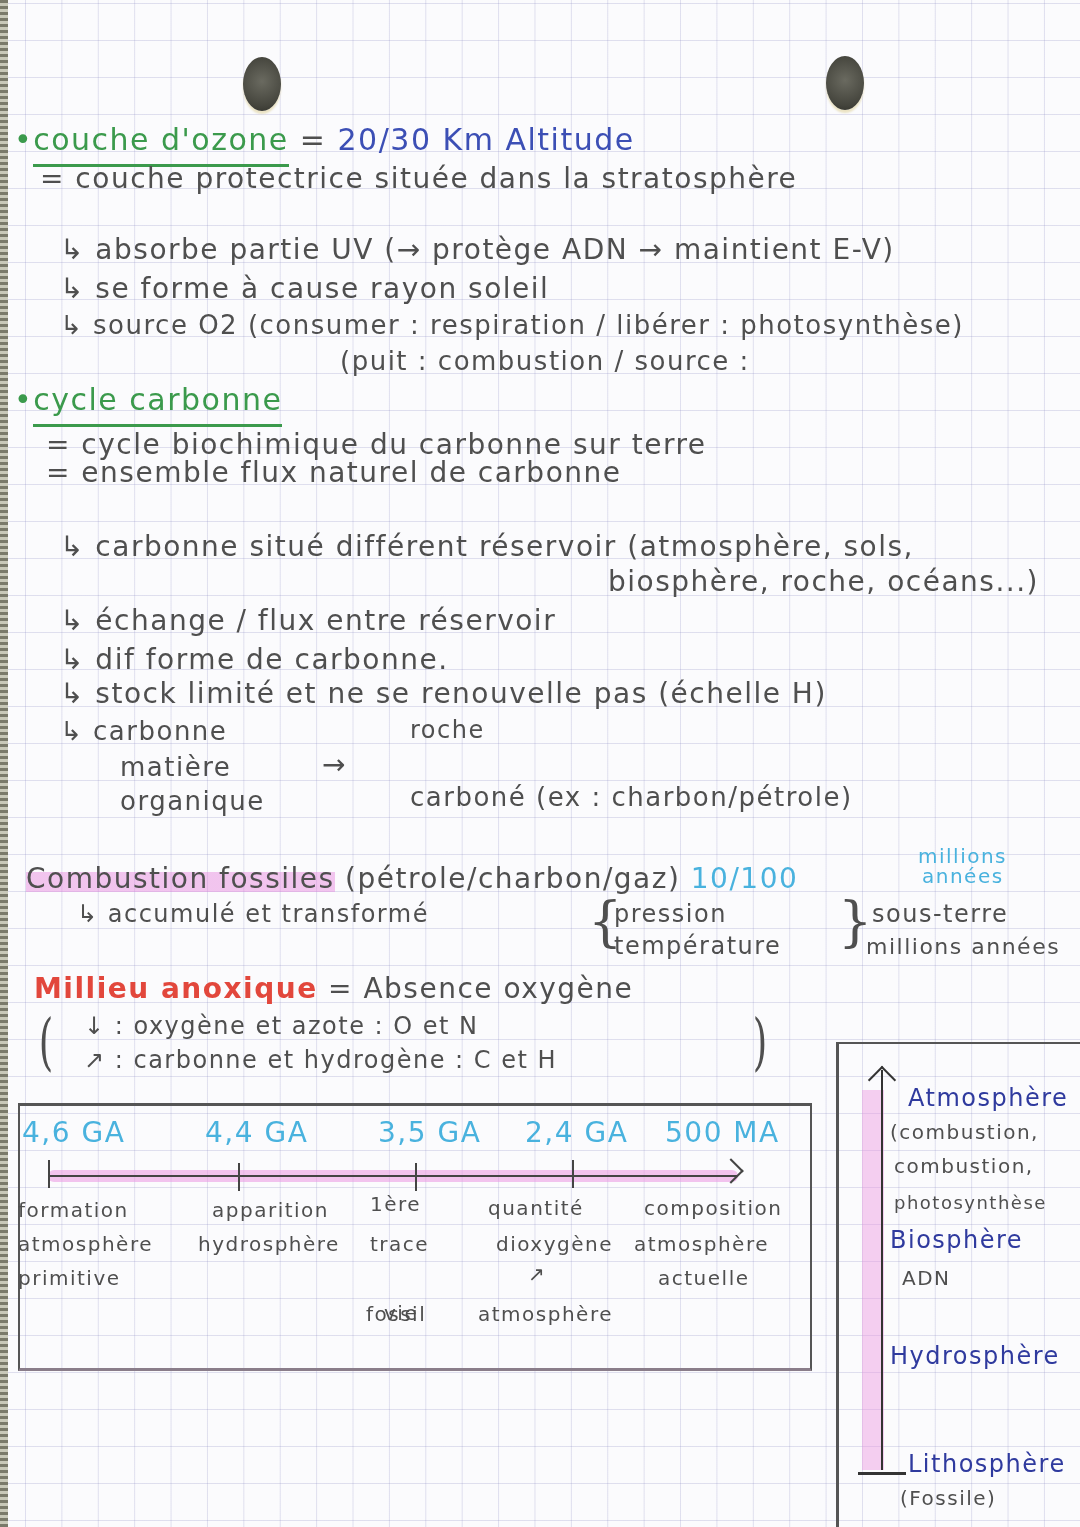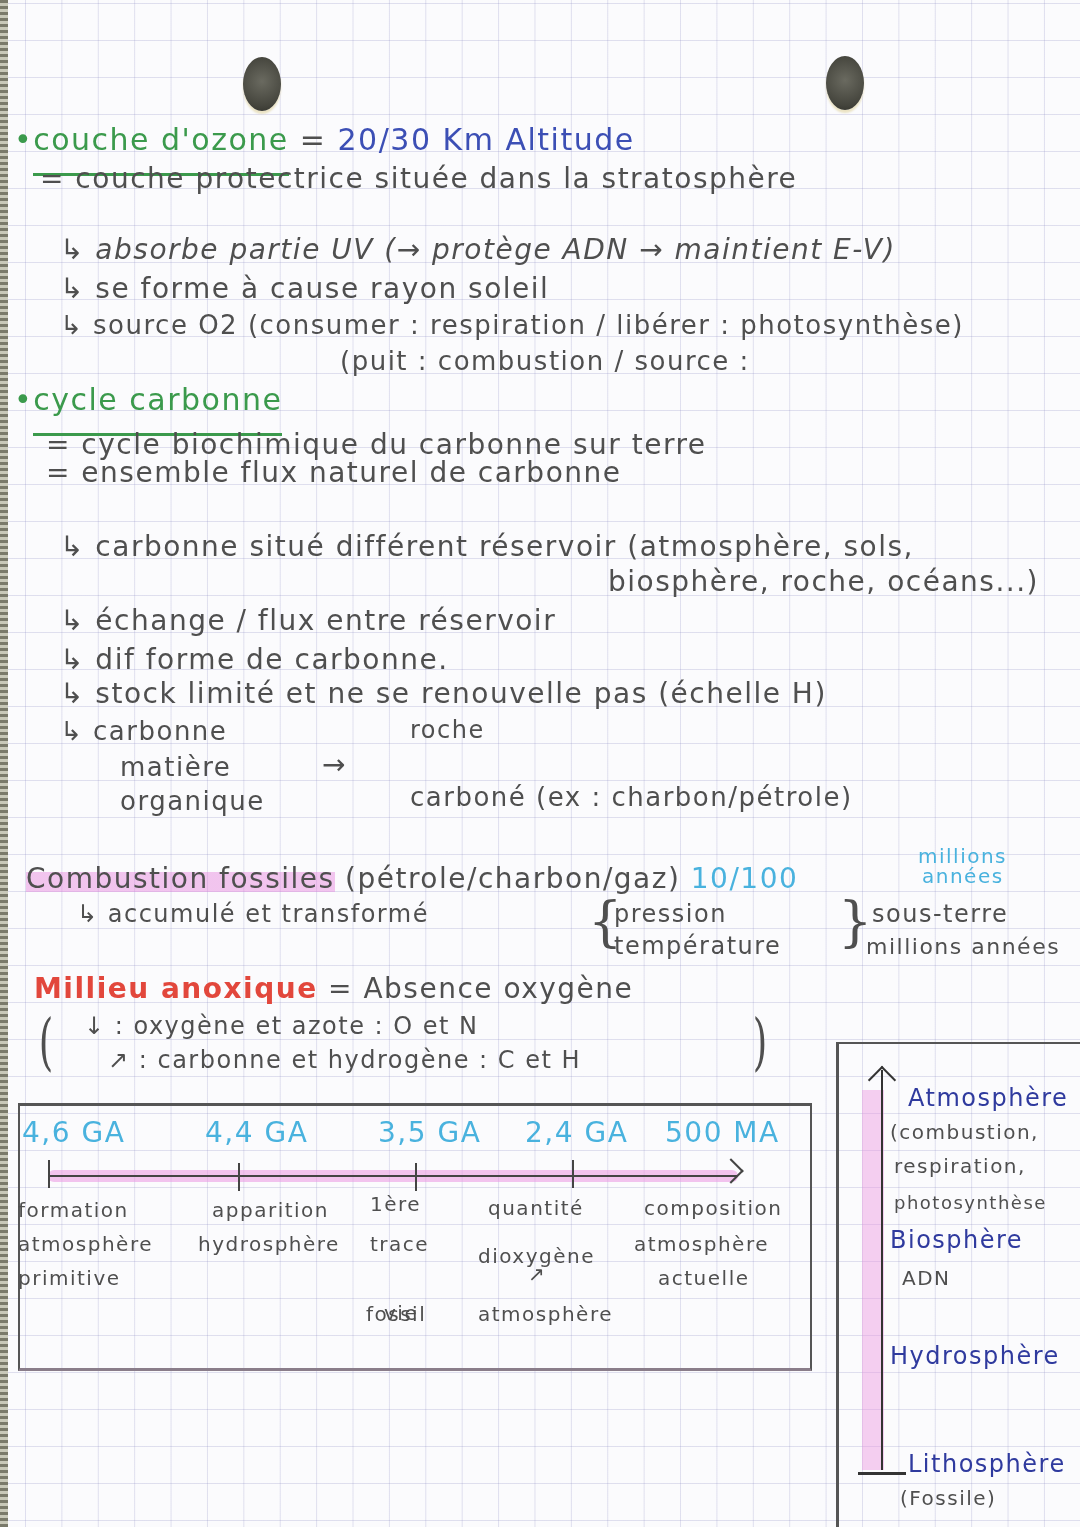--- a/index.html
+++ b/index.html
@@ -36,7 +36,7 @@
     .cyan { color: #49b2de; }
     .red { color: #e2473c; }
     .navy { color: #2f3a9e; }
-    .ul-green { border-bottom: 3px solid #3b9a4c; padding-bottom: 16px; margin-top: 40px; }
+    .ul-green { border-bottom: 3px solid #3b9a4c; padding-bottom: 7px; margin-top: 40px; }
     .hl { background: linear-gradient(to bottom, transparent 30%, rgba(230,130,220,0.45) 30%, rgba(230,130,220,0.45) 92%, transparent 92%); }
     .small { font-size: 24px; }
     .tiny { font-size: 20px; }

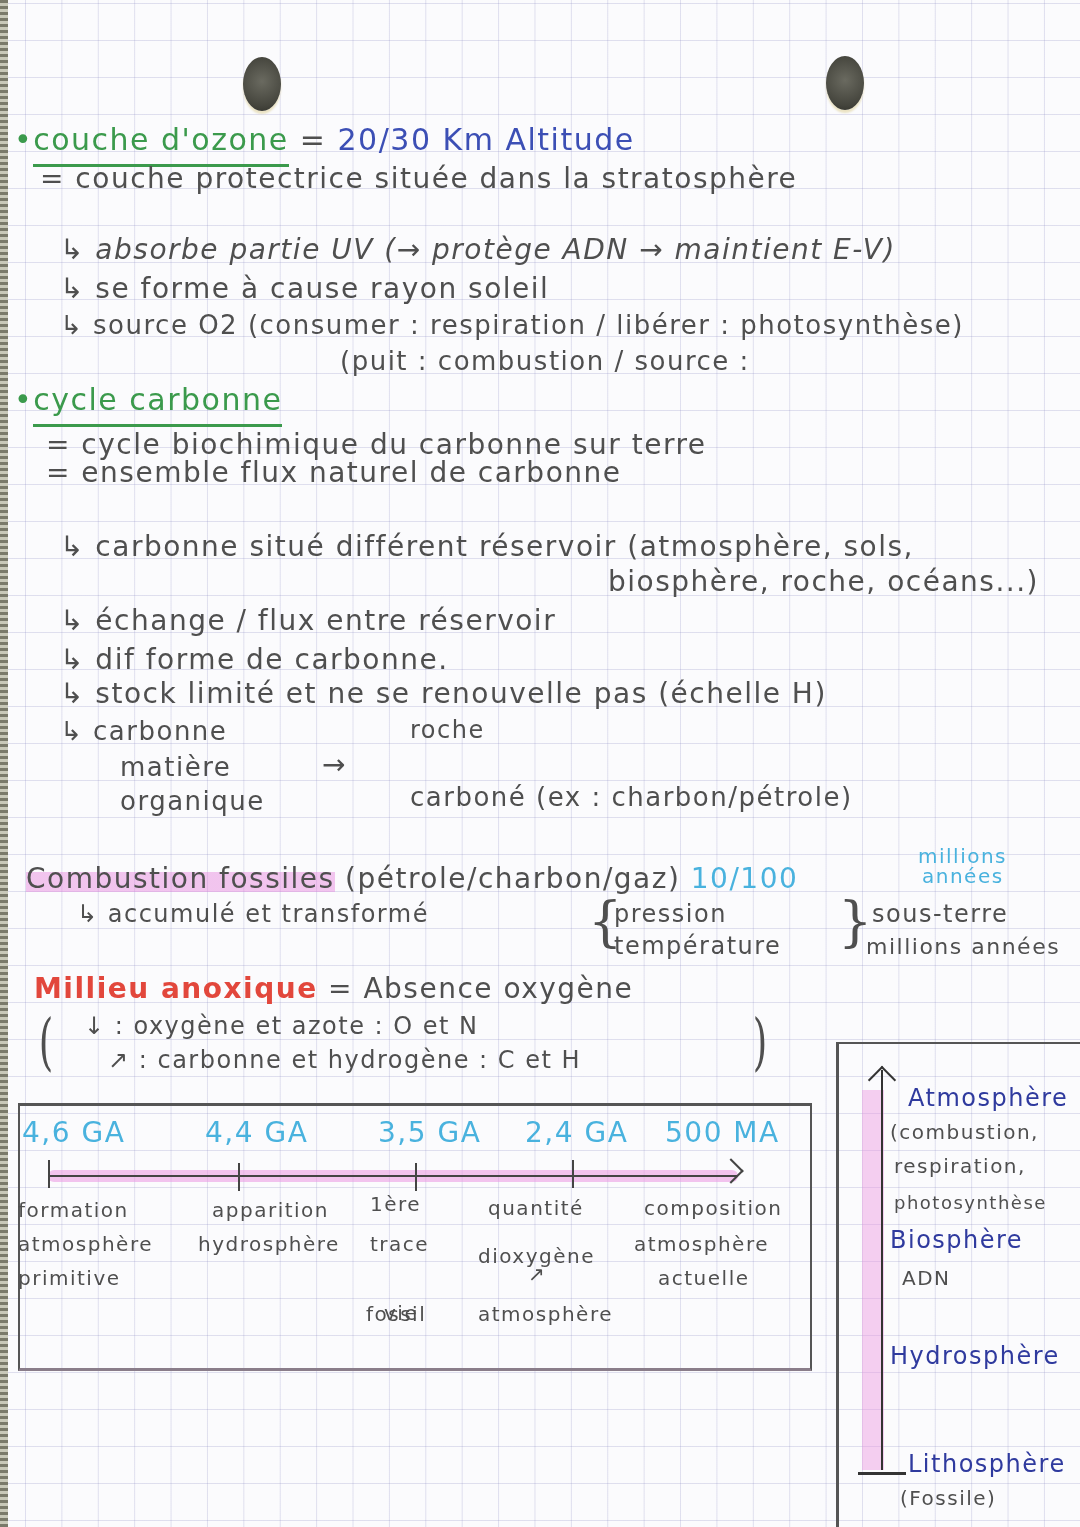--- a/index.html
+++ b/index.html
@@ -90,7 +90,7 @@
   <span class="blue">20/30 Km Altitude</span>
 </div>
 <div class="line" style="left:40px; top:162px;">= couche protectrice située dans la stratosphère</div>
-<div class="line" style="left:60px; top:233px;font-style:italic;">↳ absorbe partie UV (→ protège ADN → maintient E-V)</div>
+<div class="line" style="left:60px; top:233px;">↳ absorbe partie UV (→ protège ADN → maintient E-V)</div>
 <div class="line" style="left:60px; top:272px;">↳ se forme à cause rayon soleil</div>
 <div class="line" style="left:60px; top:310px; font-size:26px;">↳ source O2 (consumer : respiration / libérer : photosynthèse)</div>
 <div class="line" style="left:340px; top:346px; font-size:26px;">(puit : combustion / source :</div>

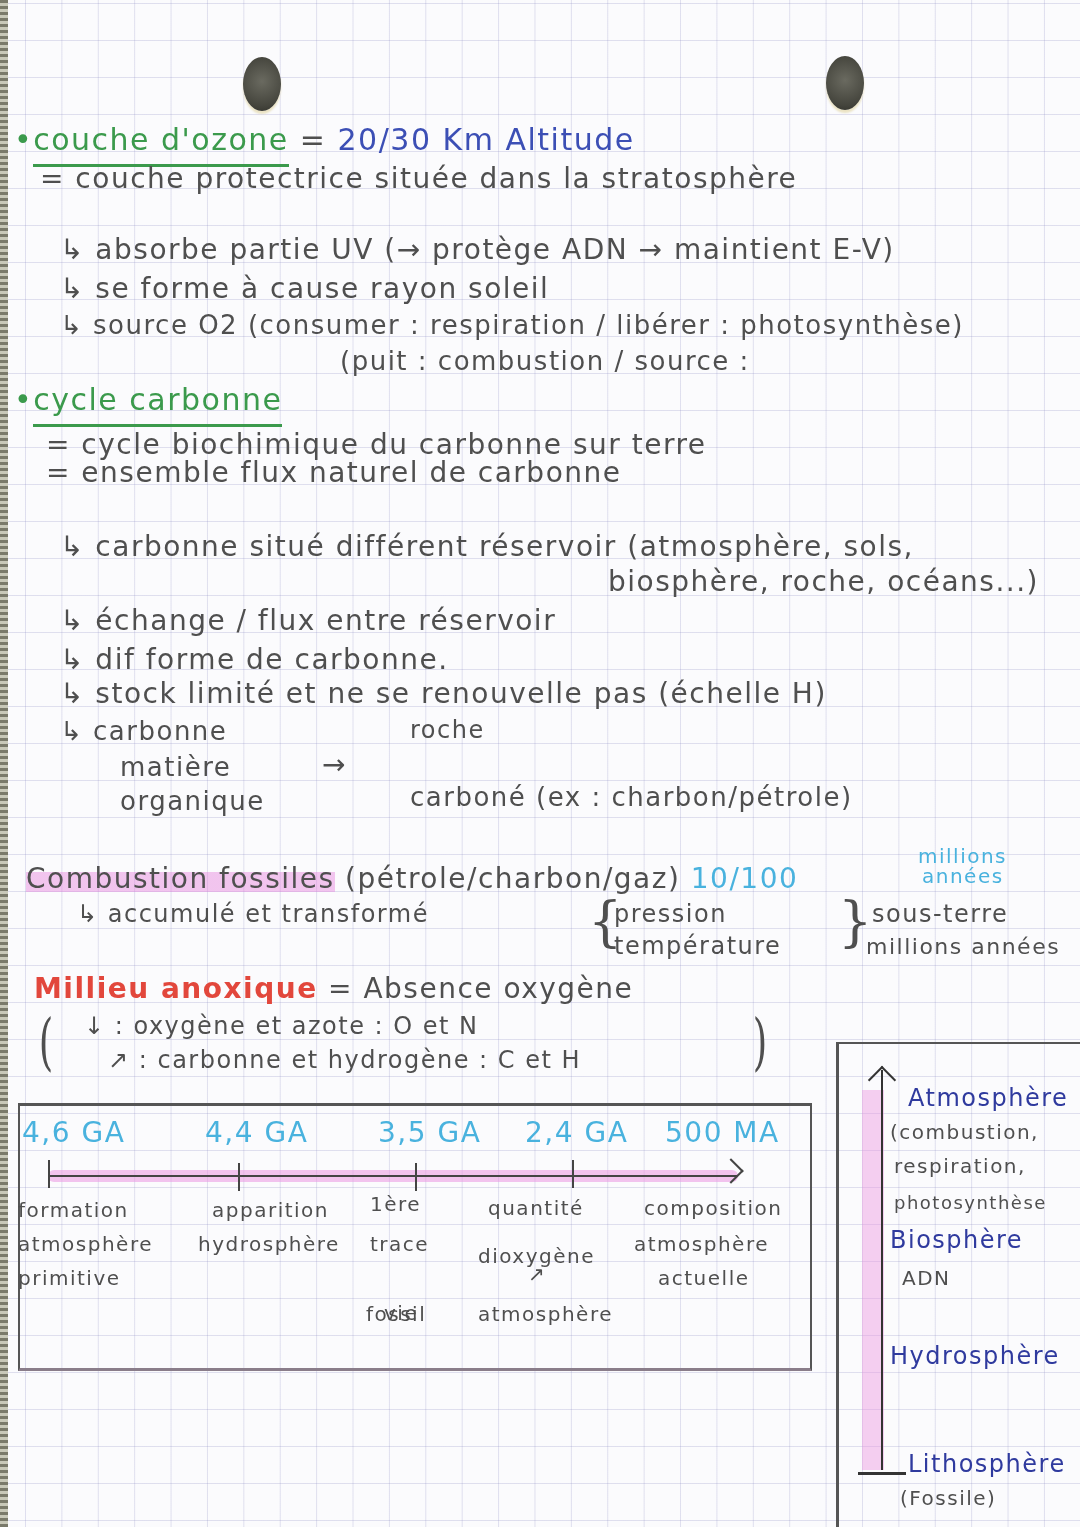--- a/index.html
+++ b/index.html
@@ -136,7 +136,7 @@
   <span class="arrow-sym">↓</span>
   <span>: oxygène et azote : O et N</span>
 </div>
-<div class="line small" style="left:84px; top:1046px;margin-left:24px;">
+<div class="line small" style="left:84px; top:1046px;">
   <span class="arrow-sym">↗</span>
   <span>: carbonne et hydrogène : C et H</span>
 </div>

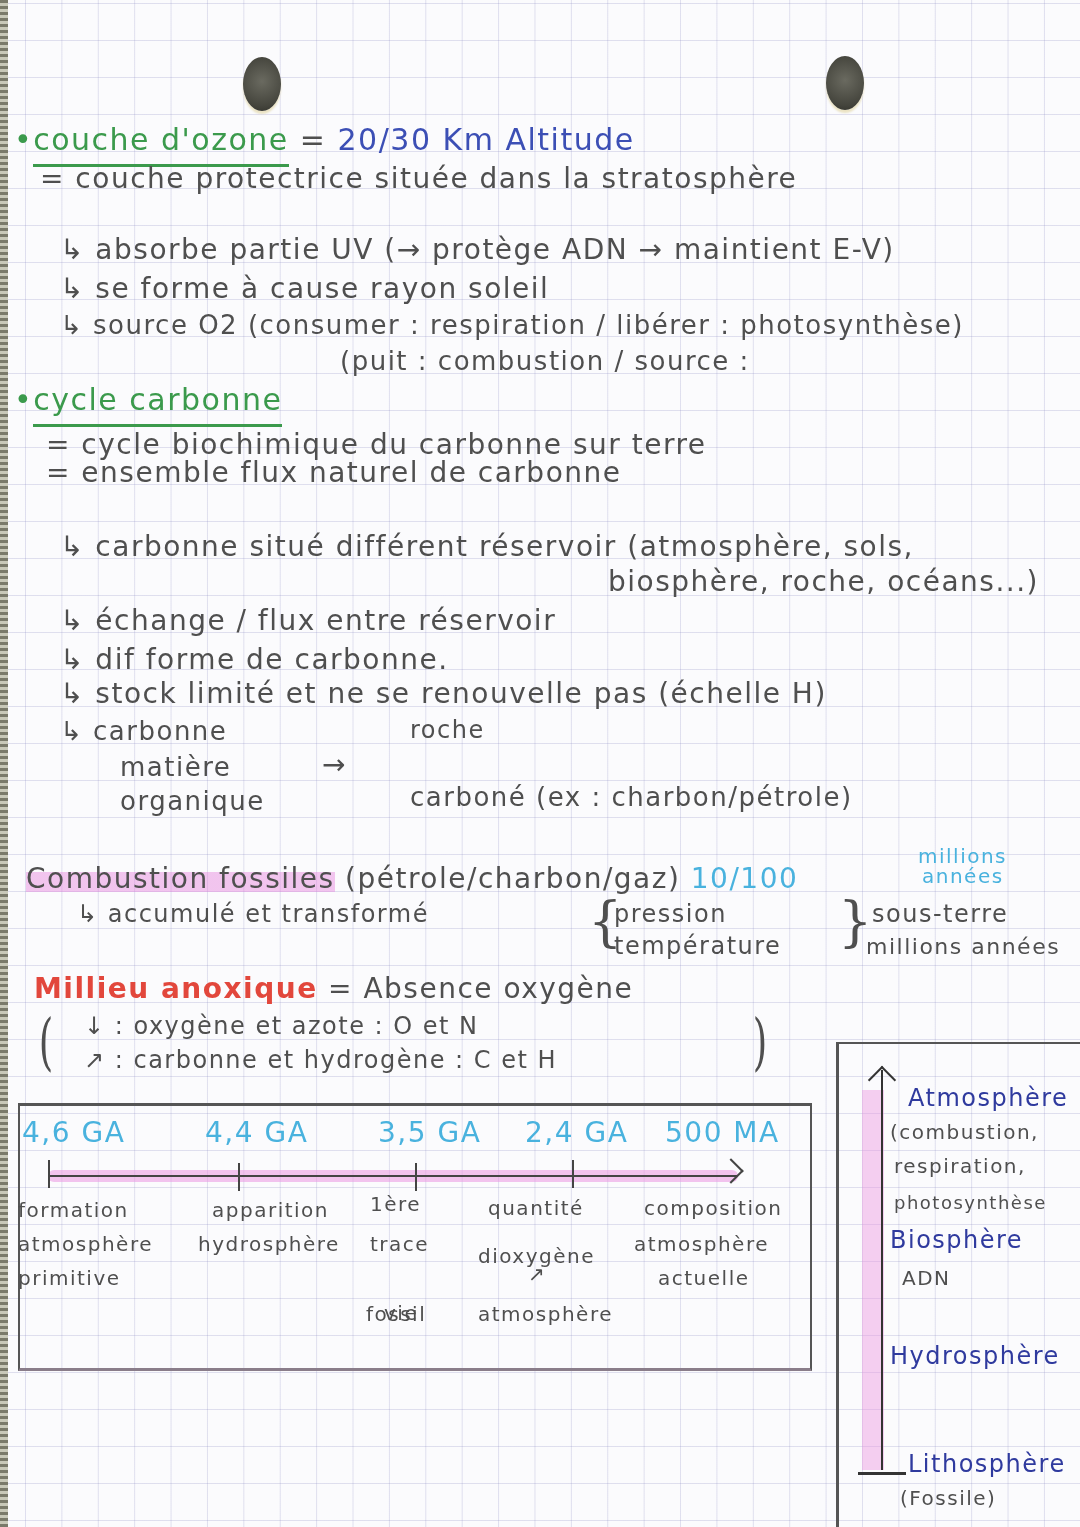--- a/index.html
+++ b/index.html
@@ -186,7 +186,7 @@
 
 <div class="line navy small" style="left:908px; top:1084px;">Atmosphère</div>
 <div class="line tiny" style="left:890px; top:1120px;">(combustion,</div>
-<div class="line tiny" style="left:894px; top:1154px;">respiration,</div>
+<div class="line tiny" style="left:894px; top:1154px;">combustion,</div>
 <div class="line tiny" style="left:894px; top:1192px; font-size:18px;">photosynthèse</div>
 <div class="line navy small" style="left:890px; top:1226px;">Biosphère</div>
 <div class="line tiny" style="left:902px; top:1266px;">ADN</div>

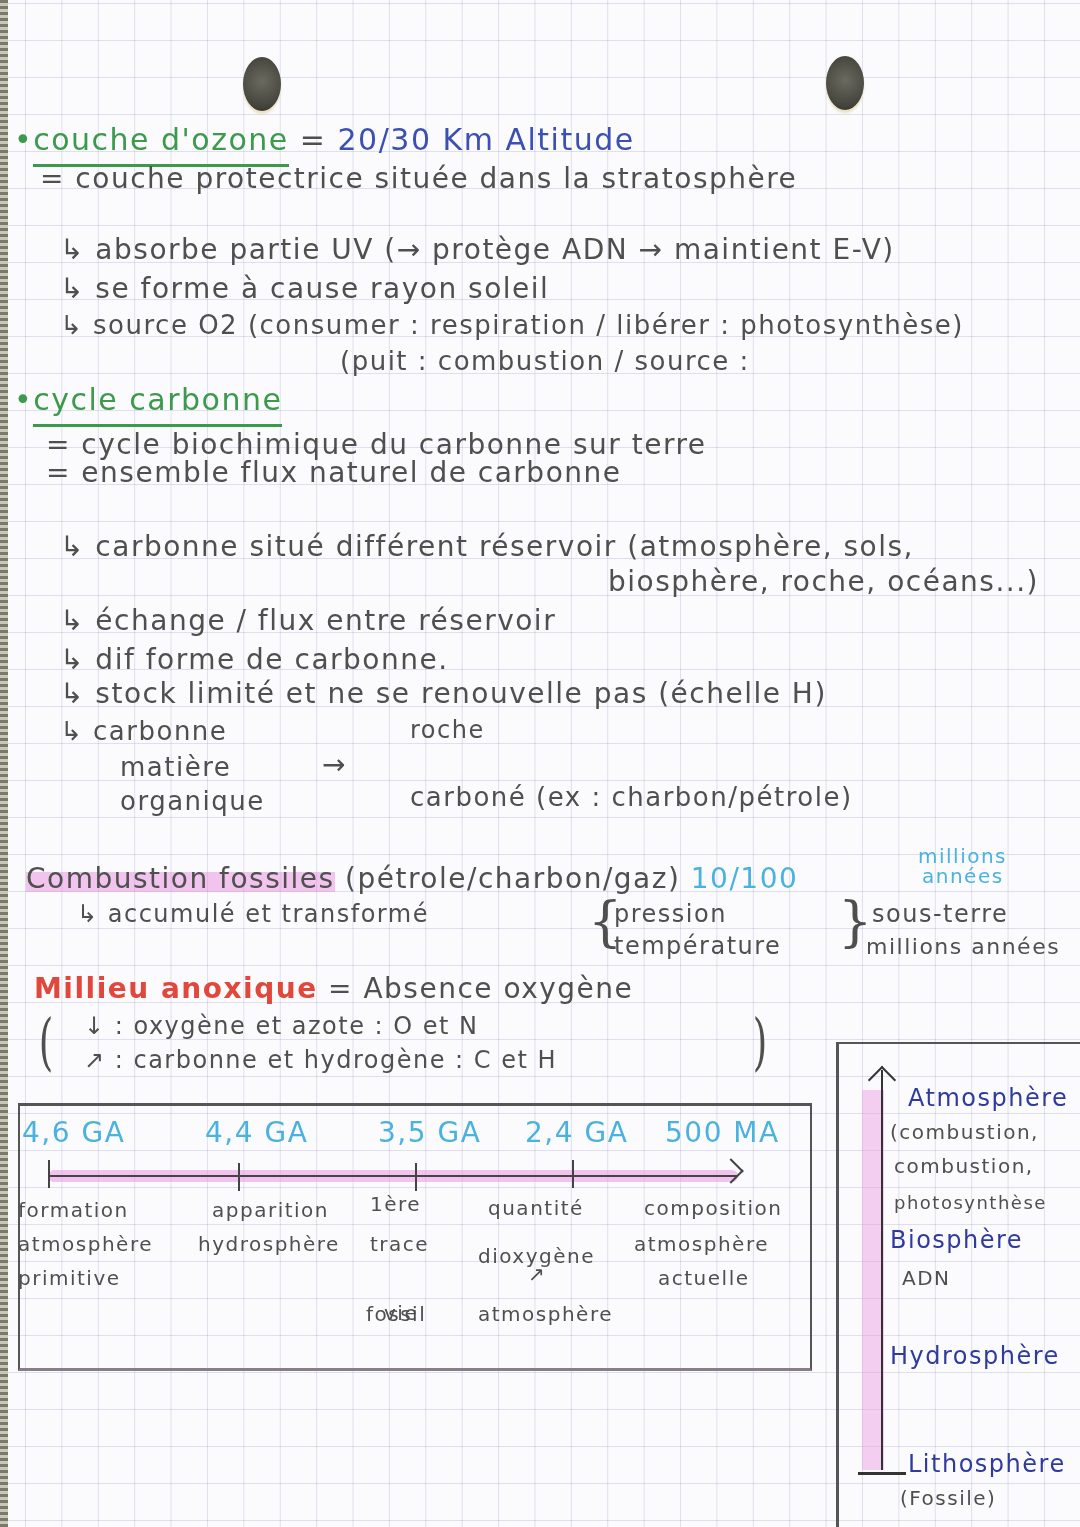--- a/index.html
+++ b/index.html
@@ -170,7 +170,7 @@
 <div class="line tiny" style="left:366px; top:1302px;">fossil</div>
 
 <div class="line tiny" style="left:488px; top:1196px;">quantité</div>
-<div class="line tiny" style="left:478px; top:1232px;margin-top:12px;">dioxygène</div>
+<div class="line tiny" style="left:496px; top:1232px;">dioxygène</div>
 <div class="line tiny arrow-sym" style="left:528px; top:1262px;">↗</div>
 <div class="line tiny" style="left:478px; top:1302px;">atmosphère</div>
 

